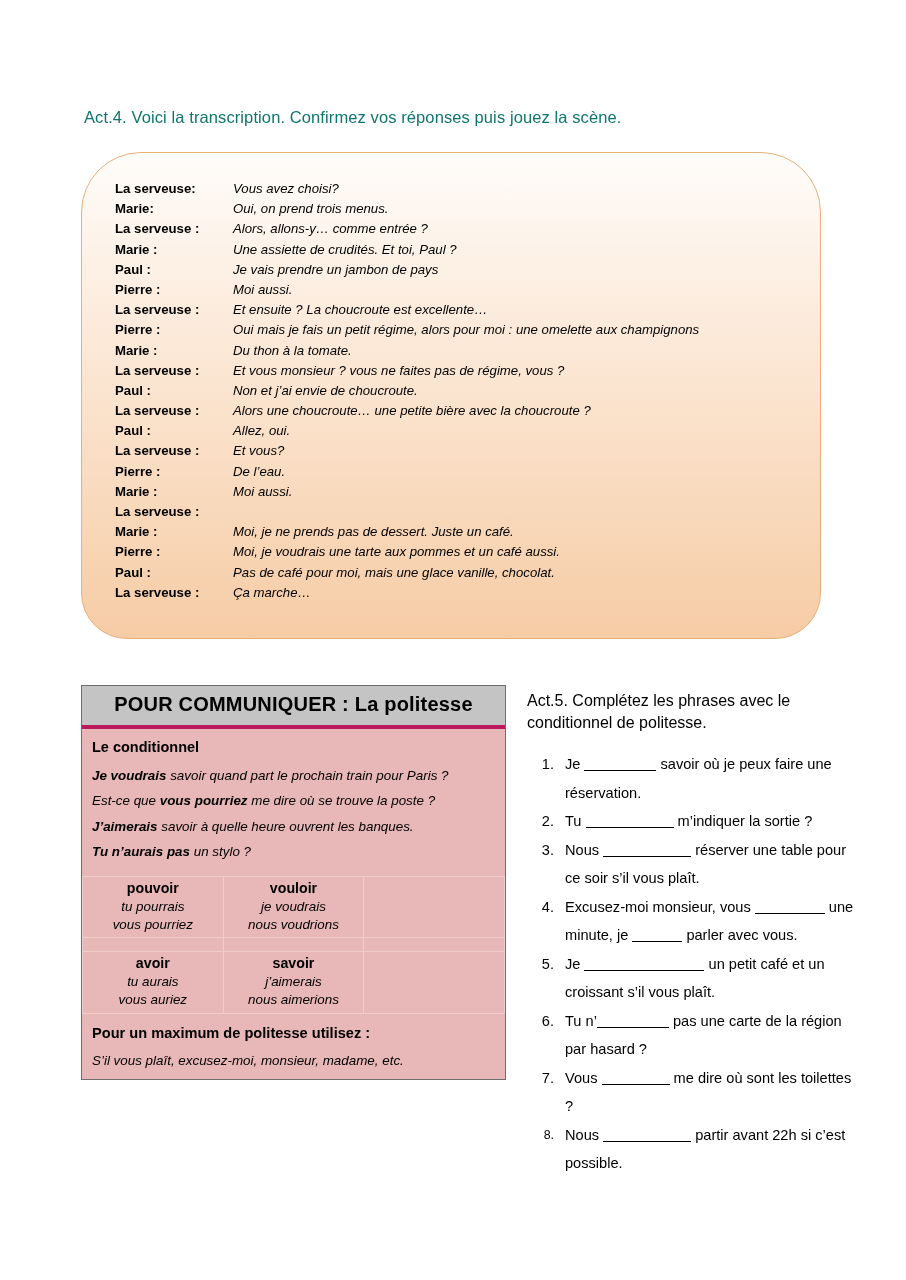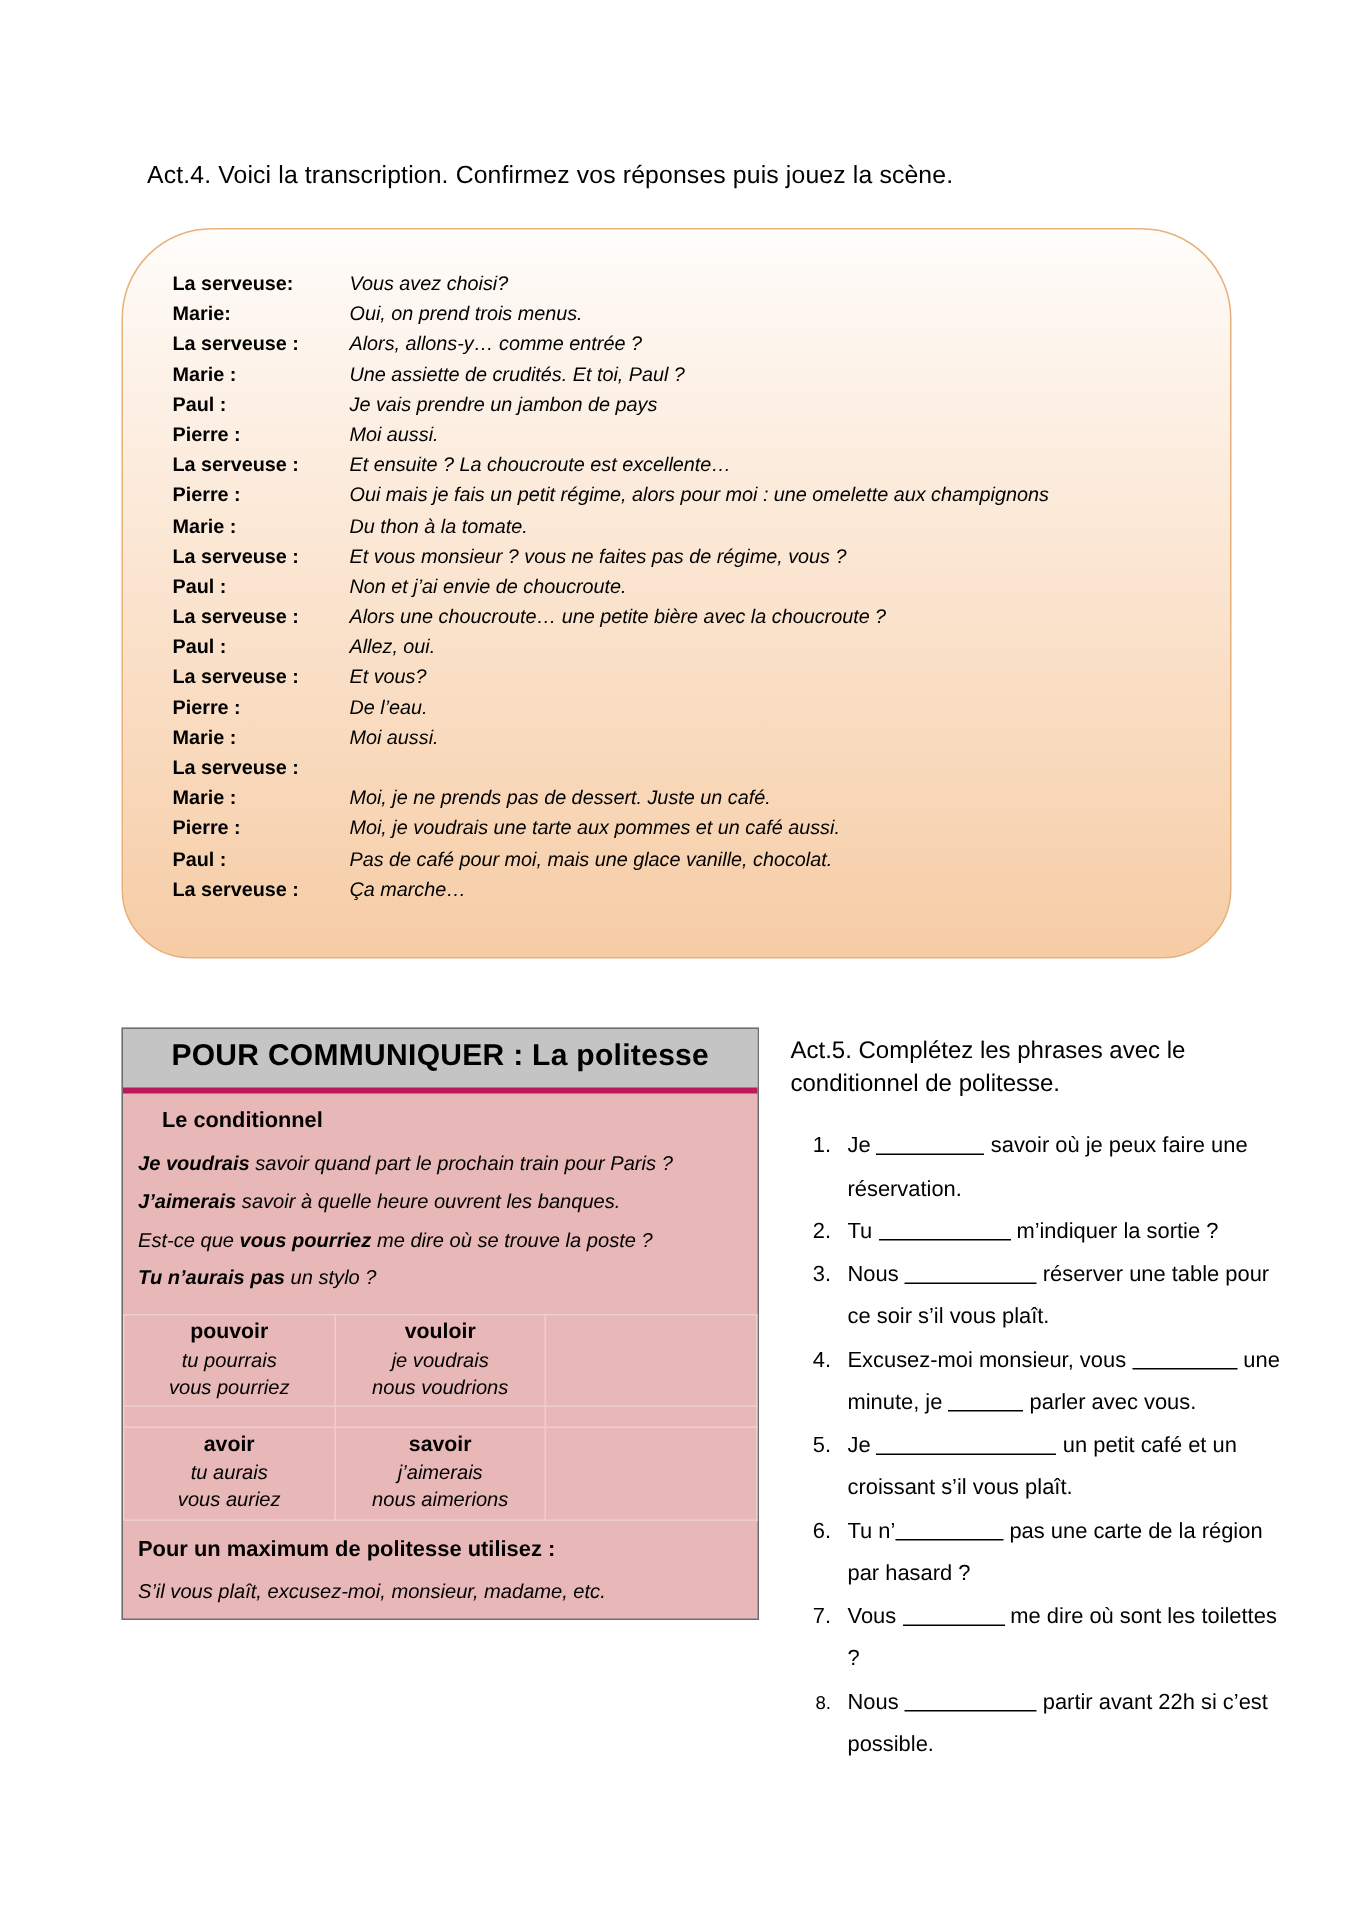--- a/index.html
+++ b/index.html
@@ -19,12 +19,12 @@
   
   .act4-heading {
     position: absolute;
-    left: 98px;
+    left: 84px;
     top: 106px;
     font-size: 16.5px;
     line-height: 22px;
     letter-spacing: 0.1px;
-    color: #000000;
+    color: #0f766e;
     white-space: nowrap;
   }
 

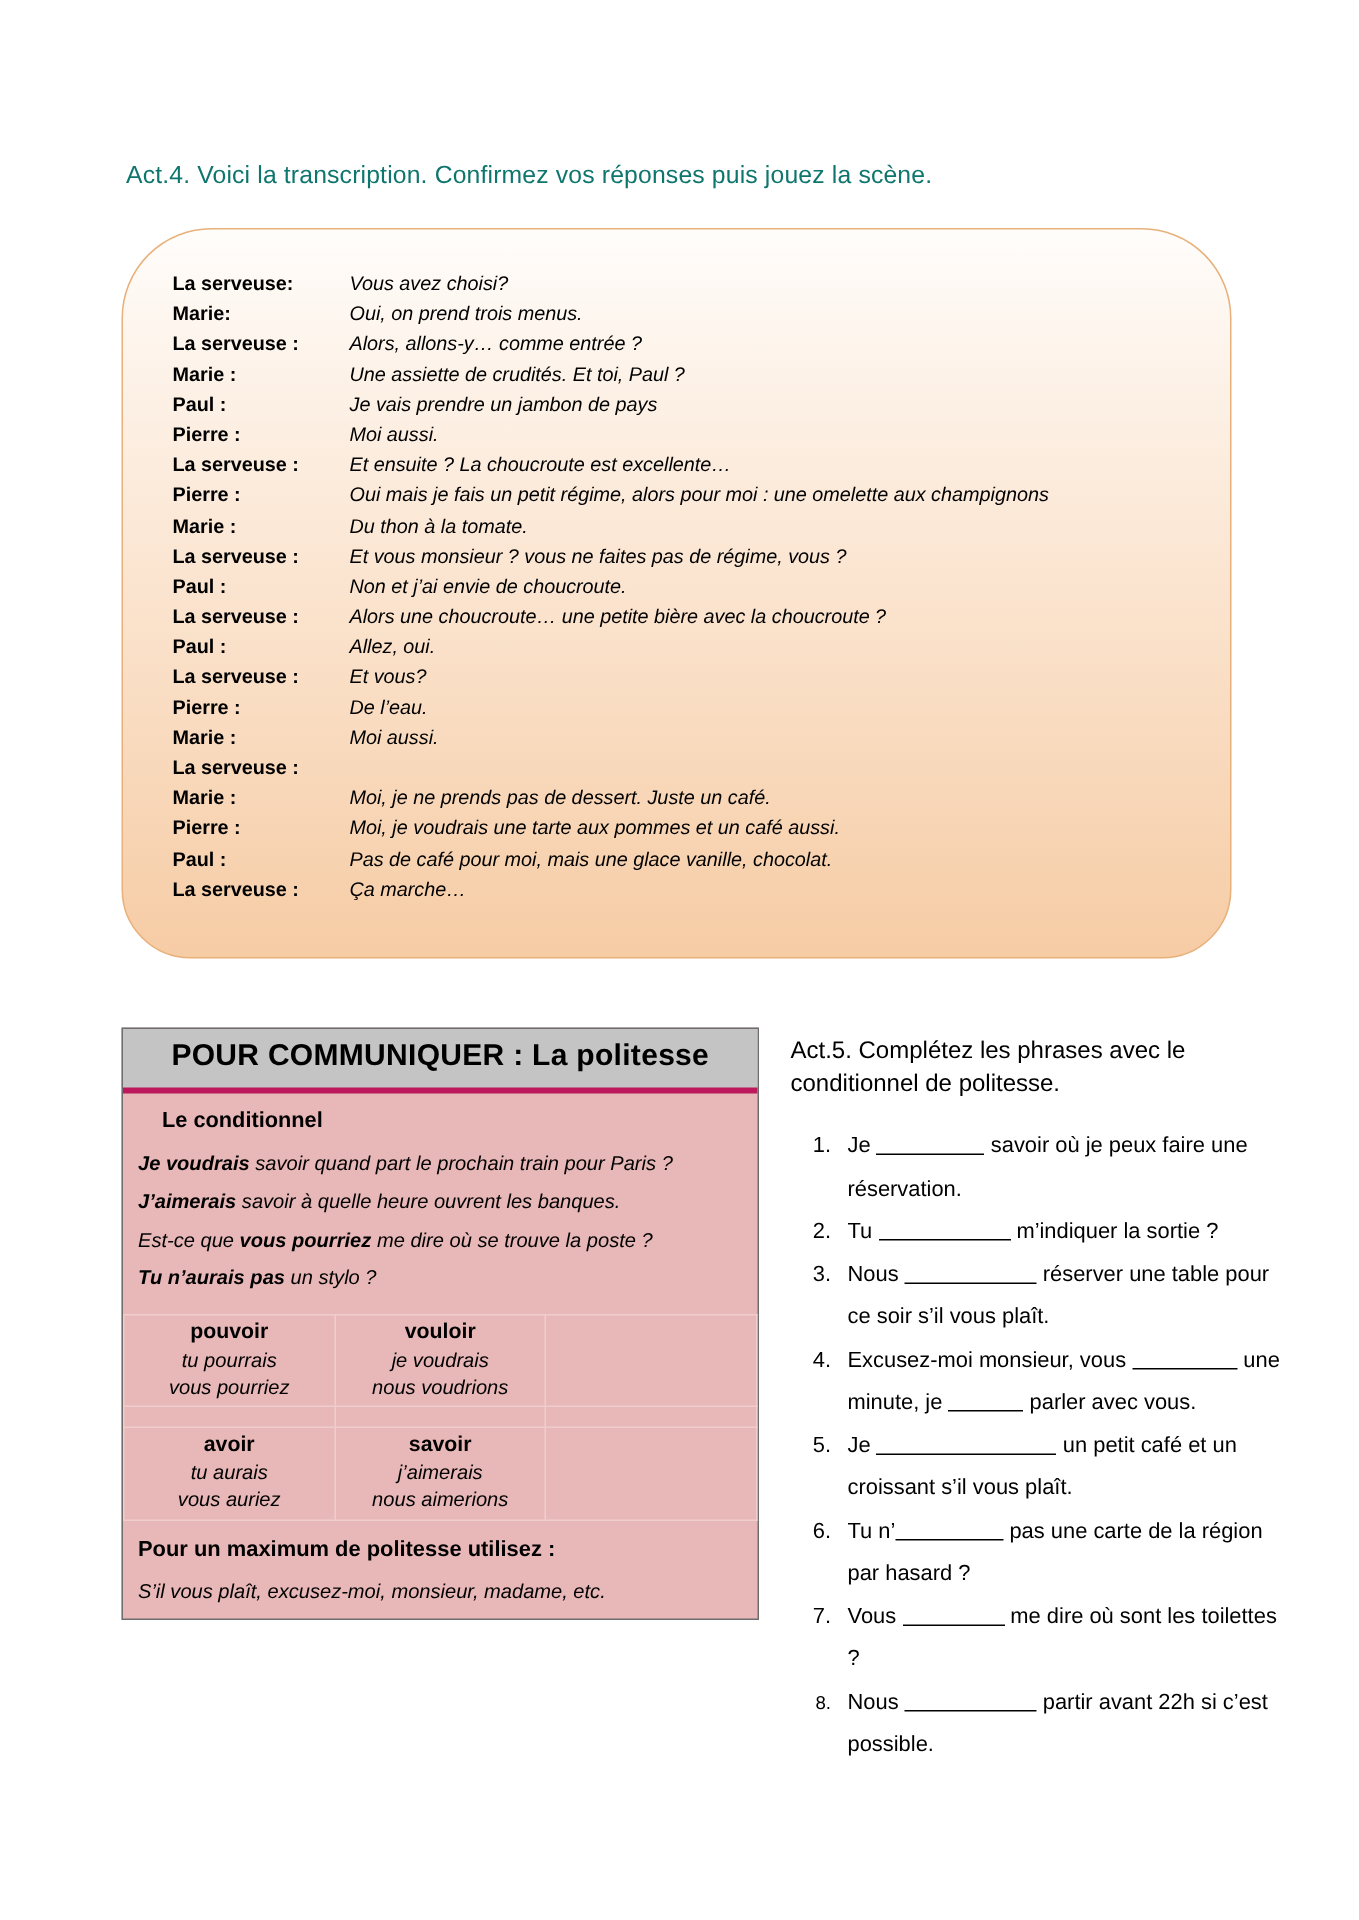--- a/index.html
+++ b/index.html
@@ -92,7 +92,7 @@
   .pc-subhead {
     font-size: 14.5px;
     font-weight: bold;
-    padding: 10px 0 2px 26px;
+    padding: 10px 0 2px 10px;
   }
   .pc-examples {
     padding: 6px 0 8px 10px;

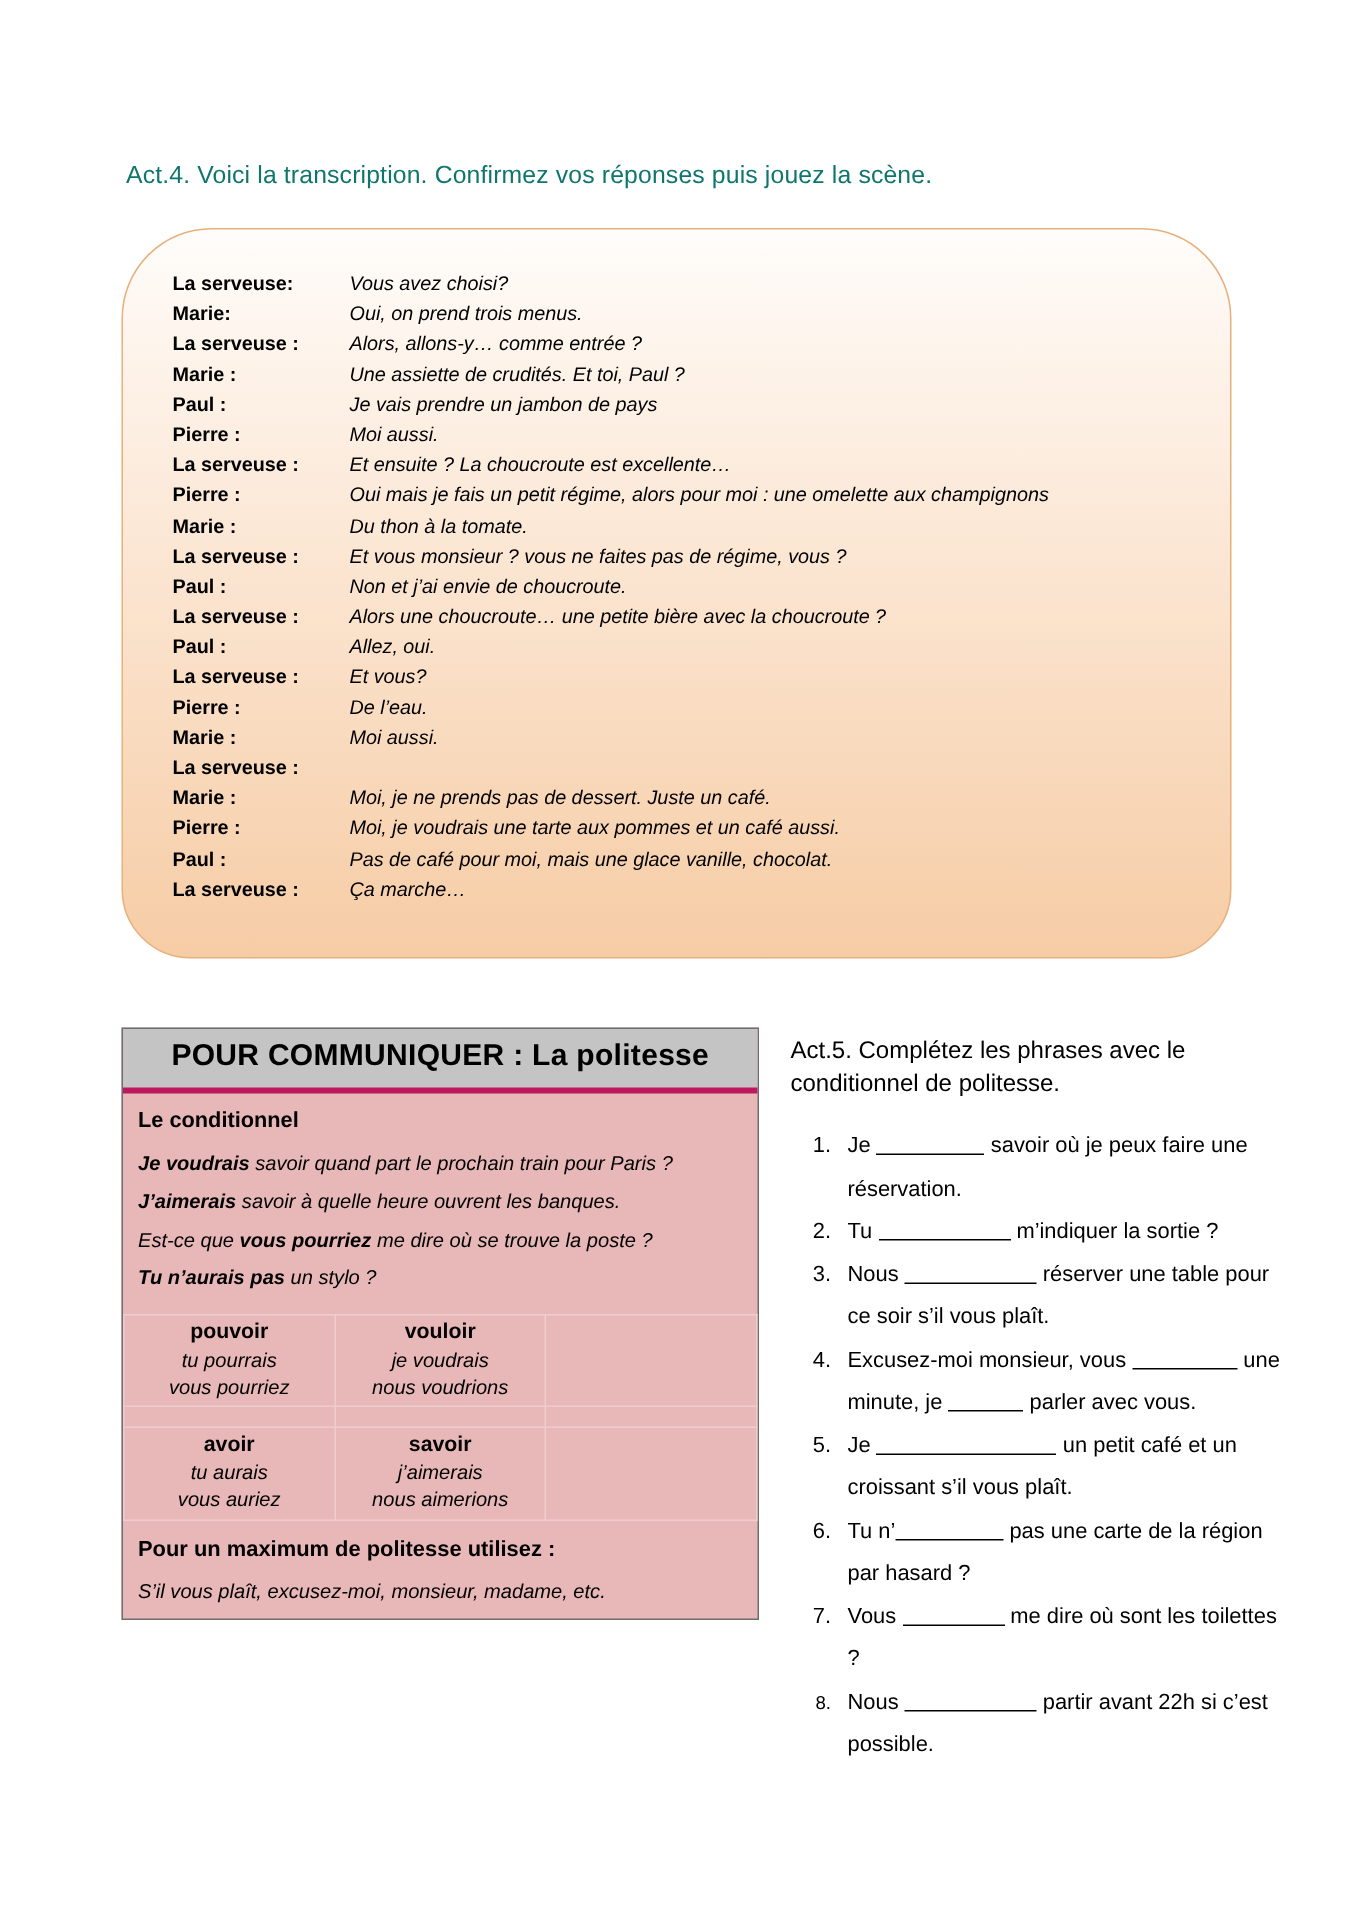--- a/index.html
+++ b/index.html
@@ -285,8 +285,8 @@
     <div class="pc-subhead">Le conditionnel</div>
     <div class="pc-examples" id="pc-examples">
         <div class="pc-example"><b>Je voudrais</b> savoir quand part le prochain train pour Paris ?</div>
+        <div class="pc-example">Est-ce que <b>vous pourriez</b> me dire où se trouve la poste ?</div>
         <div class="pc-example"><b>J’aimerais</b> savoir à quelle heure ouvrent les banques.</div>
-        <div class="pc-example">Est-ce que <b>vous pourriez</b> me dire où se trouve la poste ?</div>
         <div class="pc-example"><b>Tu n’aurais pas</b> un stylo ?</div>
       </div>
     <table class="conj-table">

